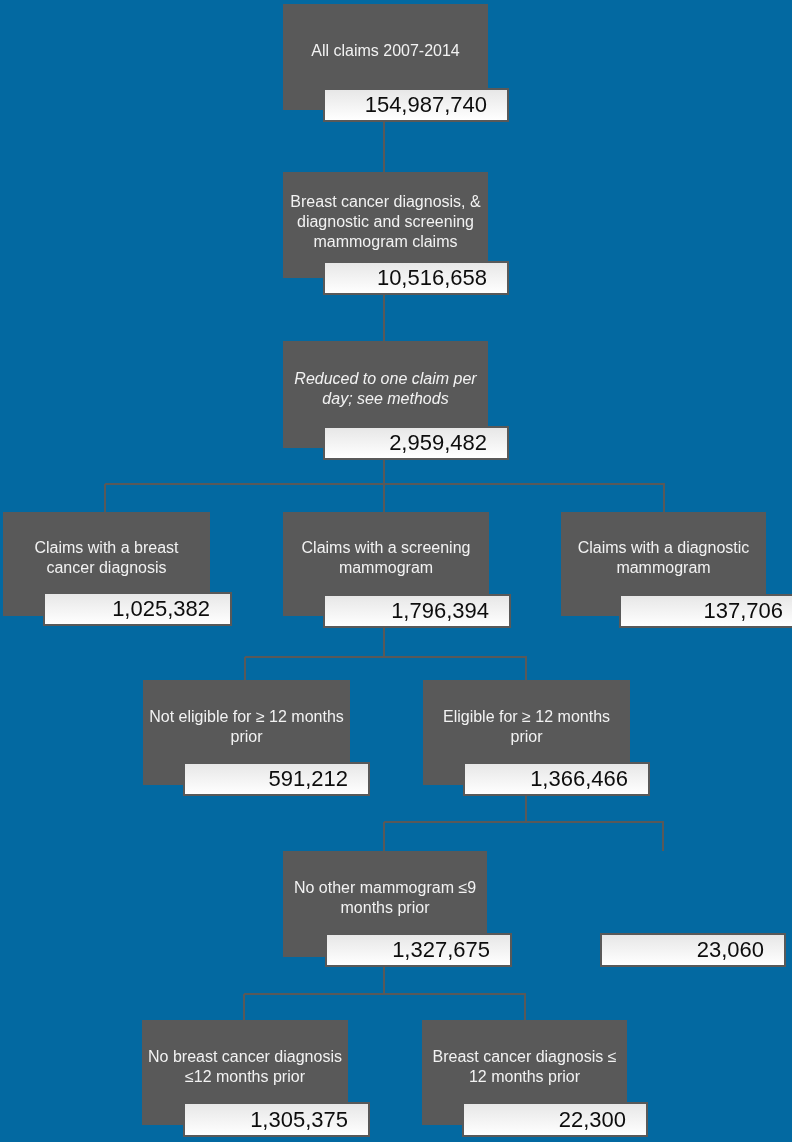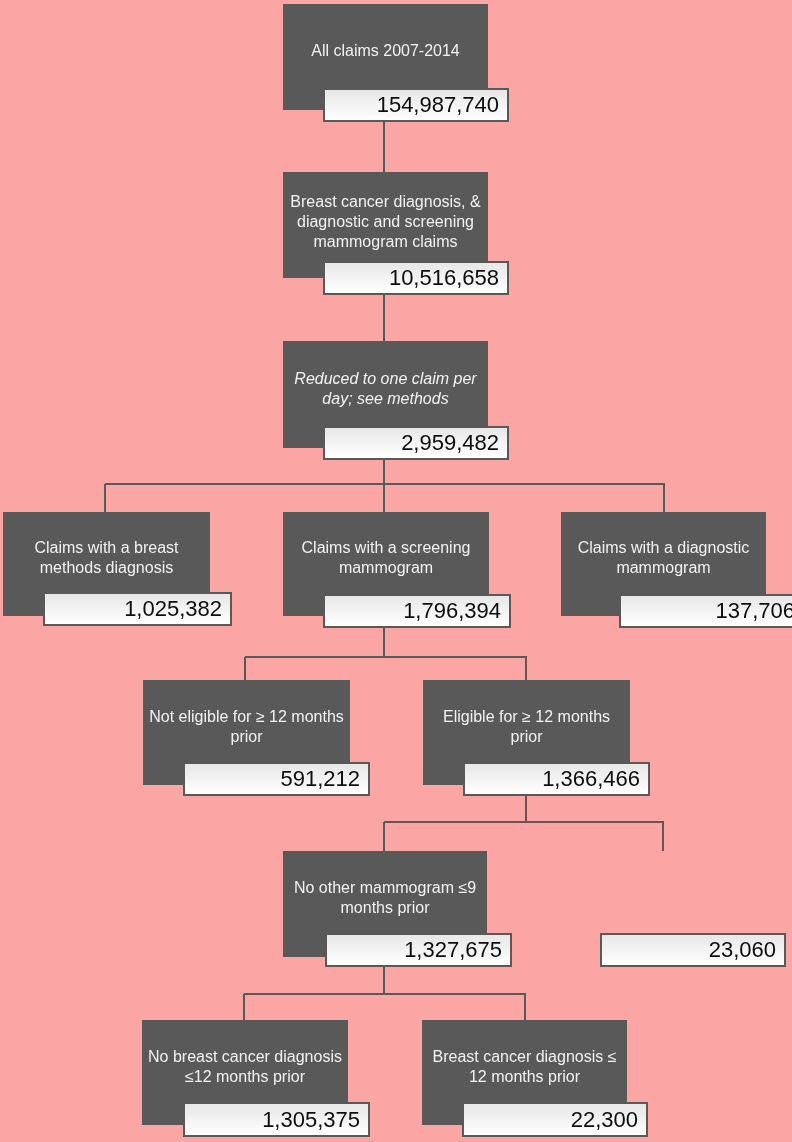--- a/index.html
+++ b/index.html
@@ -6,7 +6,7 @@
   .canvas{
     position:relative;
     width:792px;height:1142px;
-    background:#fca5a5;
+    background:#0369a1;
     font-family:"Liberation Sans",sans-serif;
     overflow:hidden;
   }

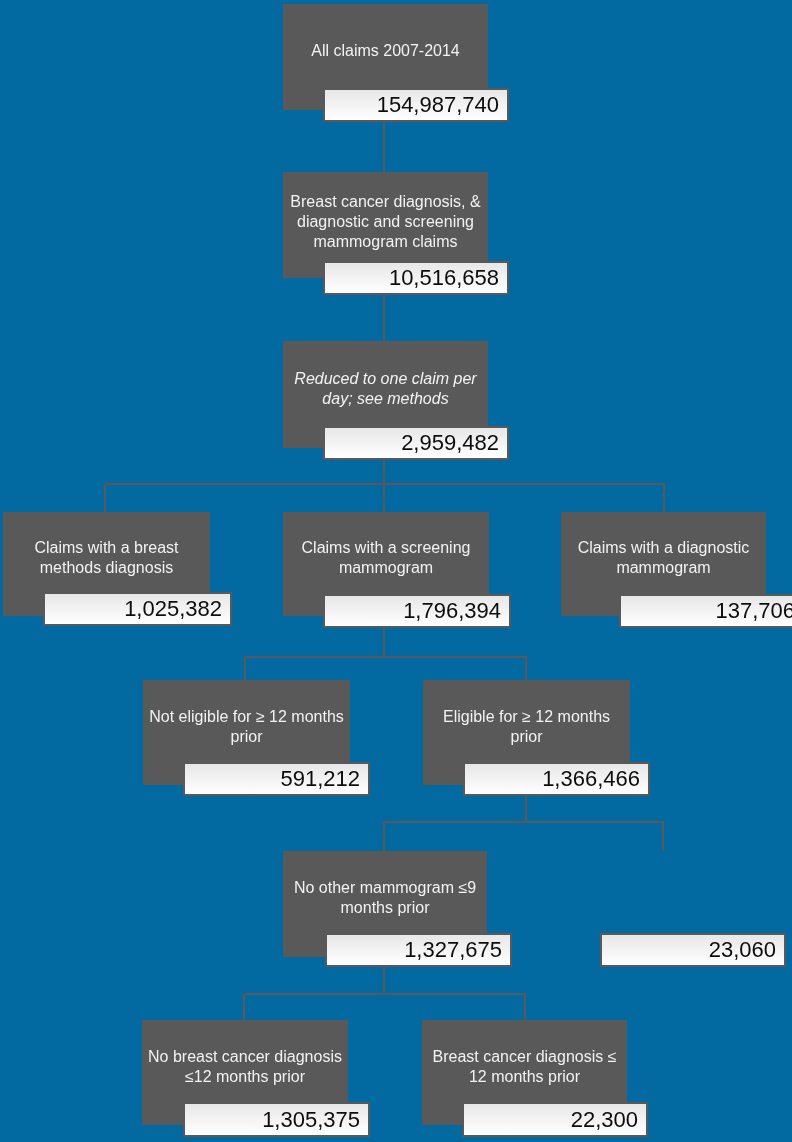--- a/index.html
+++ b/index.html
@@ -28,7 +28,7 @@
     border:2px solid #595959;
     color:#0d0d0d;
     display:flex;align-items:center;justify-content:flex-end;
-    padding-right:8px;
+    padding-right:20px;
     box-sizing:border-box;
     font-size:22px;
     z-index:2;

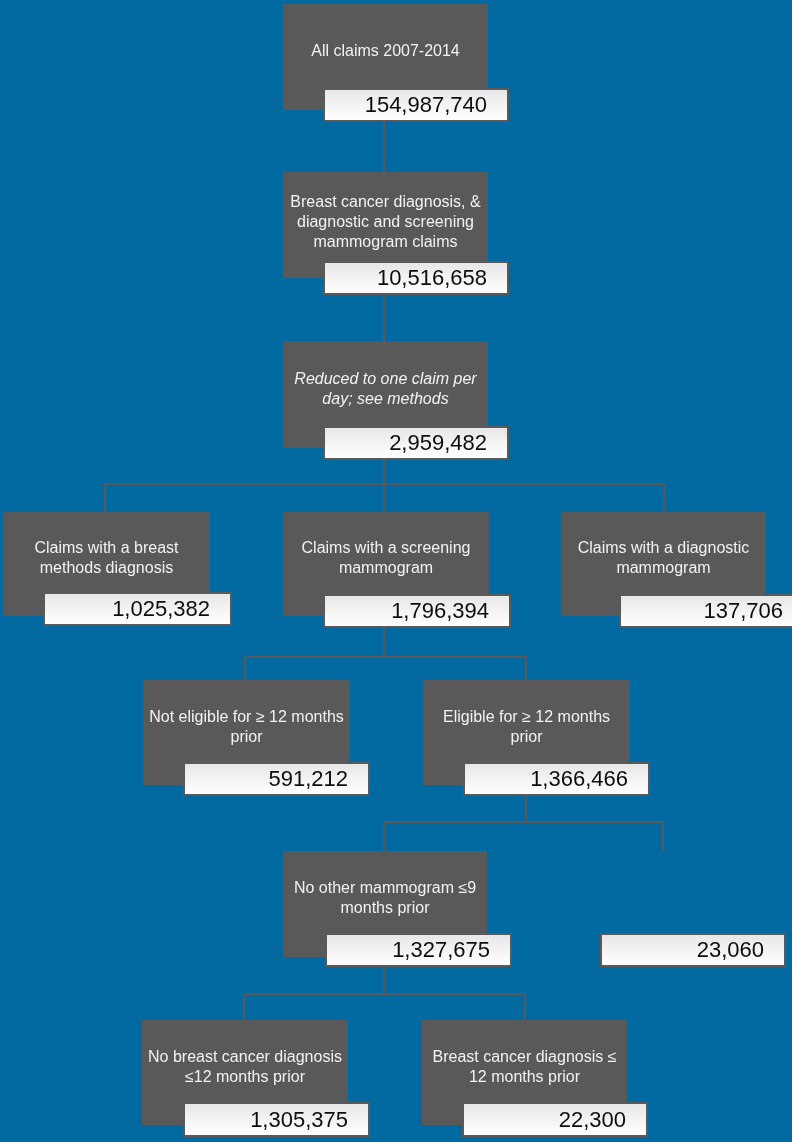--- a/index.html
+++ b/index.html
@@ -76,7 +76,7 @@
   <div class="valuebox" style="left:323px;top:426px;width:186px;height:34px">2,959,482</div>
 
   <div class="nodebox" style="left:3px;top:512px;width:207px;height:104px">
-    <span>Claims with a breast methods diagnosis</span>
+    <span>Claims with a breast cancer diagnosis</span>
   </div>
   <div class="valuebox" style="left:43px;top:592px;width:189px;height:34px">1,025,382</div>
 

